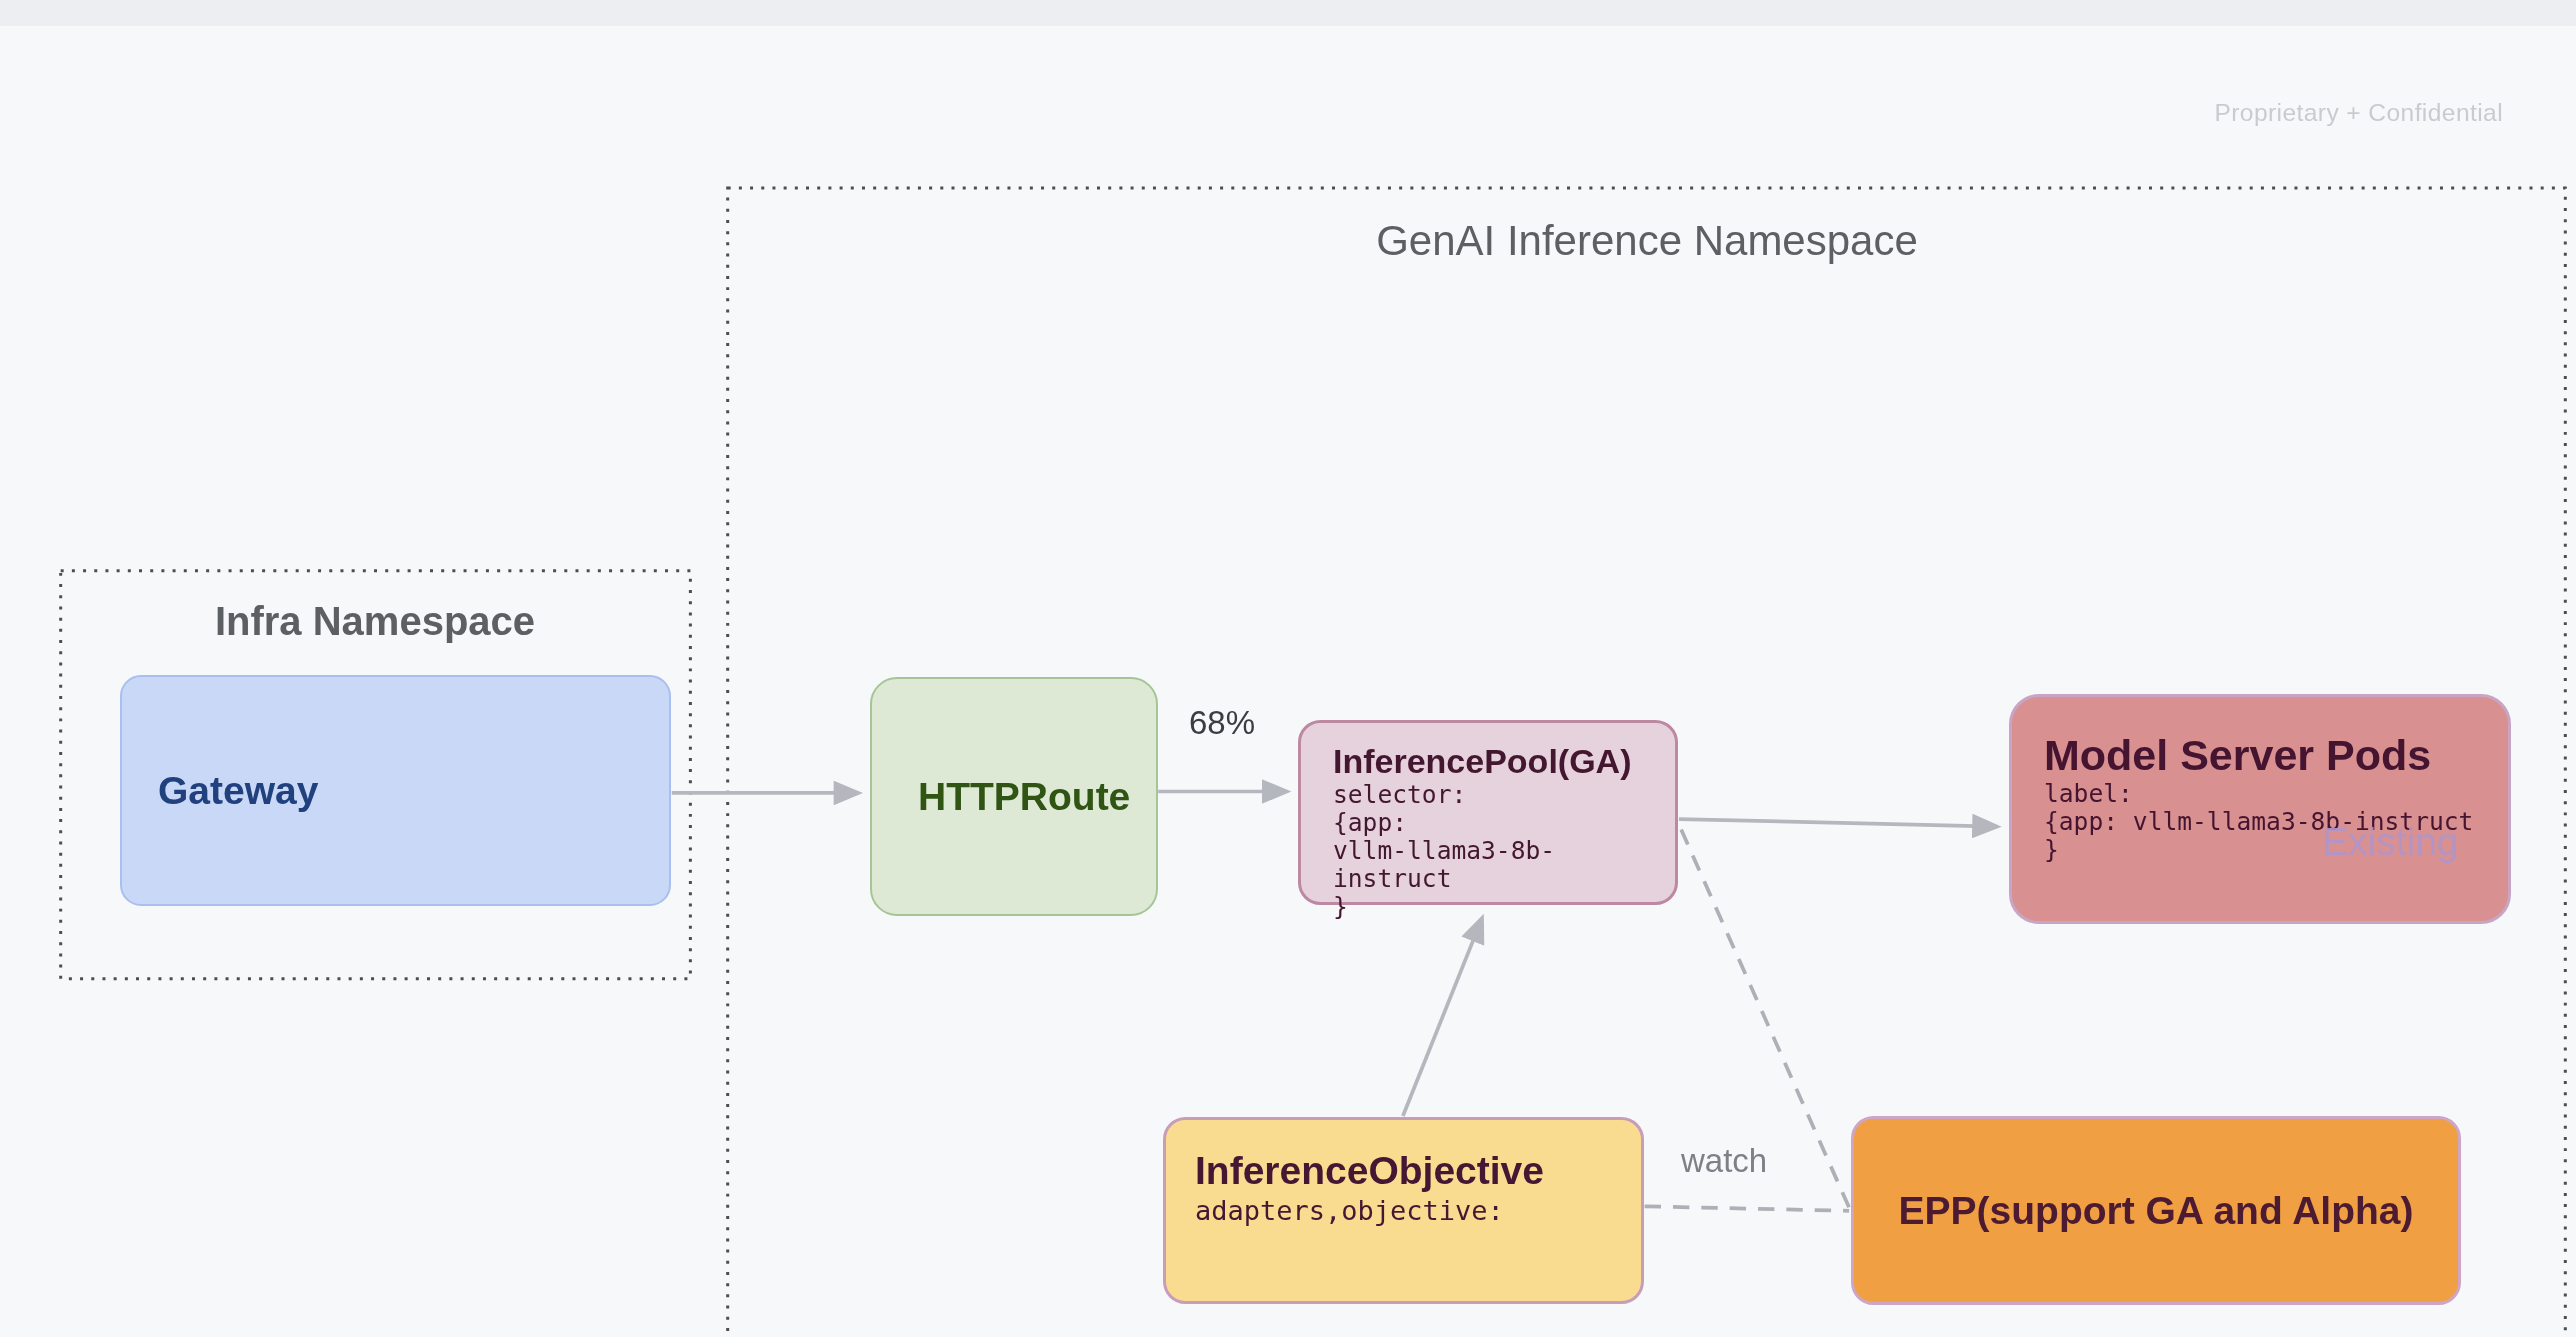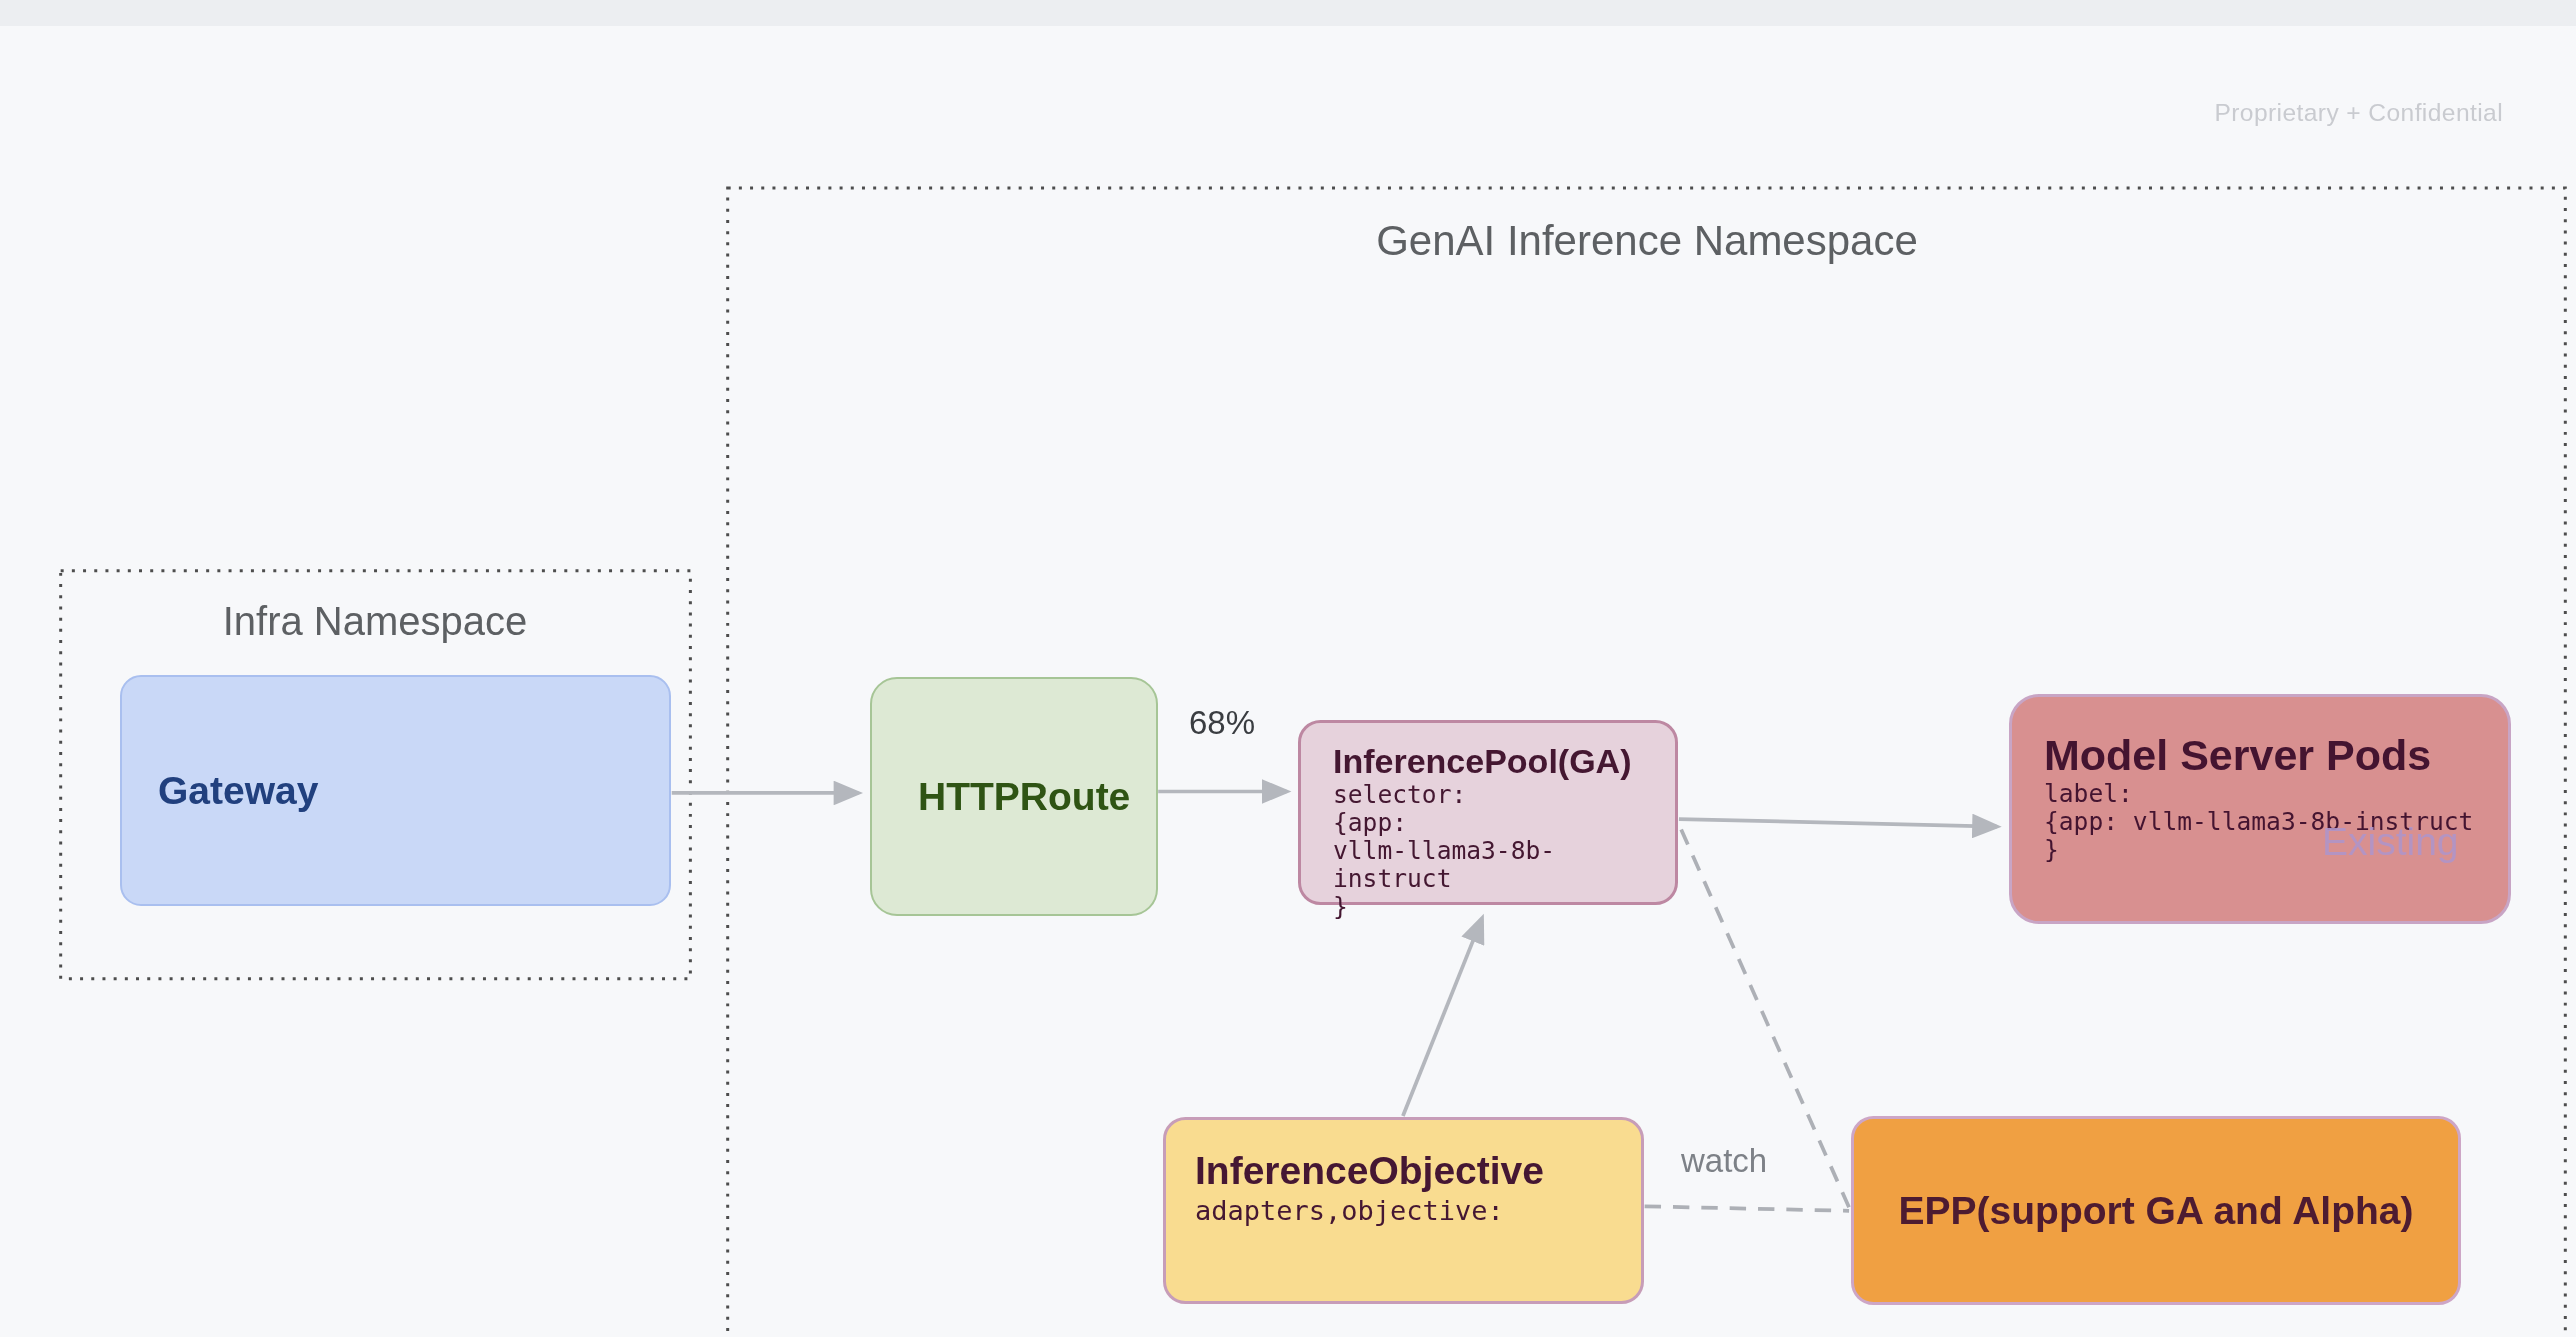--- a/index.html
+++ b/index.html
@@ -89,7 +89,7 @@
 
   <div id="watermark" class="abs" style="color: rgb(201, 203, 208);">Proprietary + Confidential</div>
 
-  <div id="infra-title" class="abs ns-title" style="color: rgb(93, 96, 99);">Infra Namespace</div>
+  <div id="infra-title" class="abs ns-title" style="color: rgb(93, 96, 99); font-weight: bold;">Infra Namespace</div>
   <div id="genai-title" class="abs ns-title" style="color: rgb(93, 96, 99);">GenAI Inference Namespace</div>
 
   <div id="httproute" class="abs node" style="background-color: rgb(221, 233, 212); border-color: rgb(166, 197, 150); color: rgb(47, 84, 20);">

